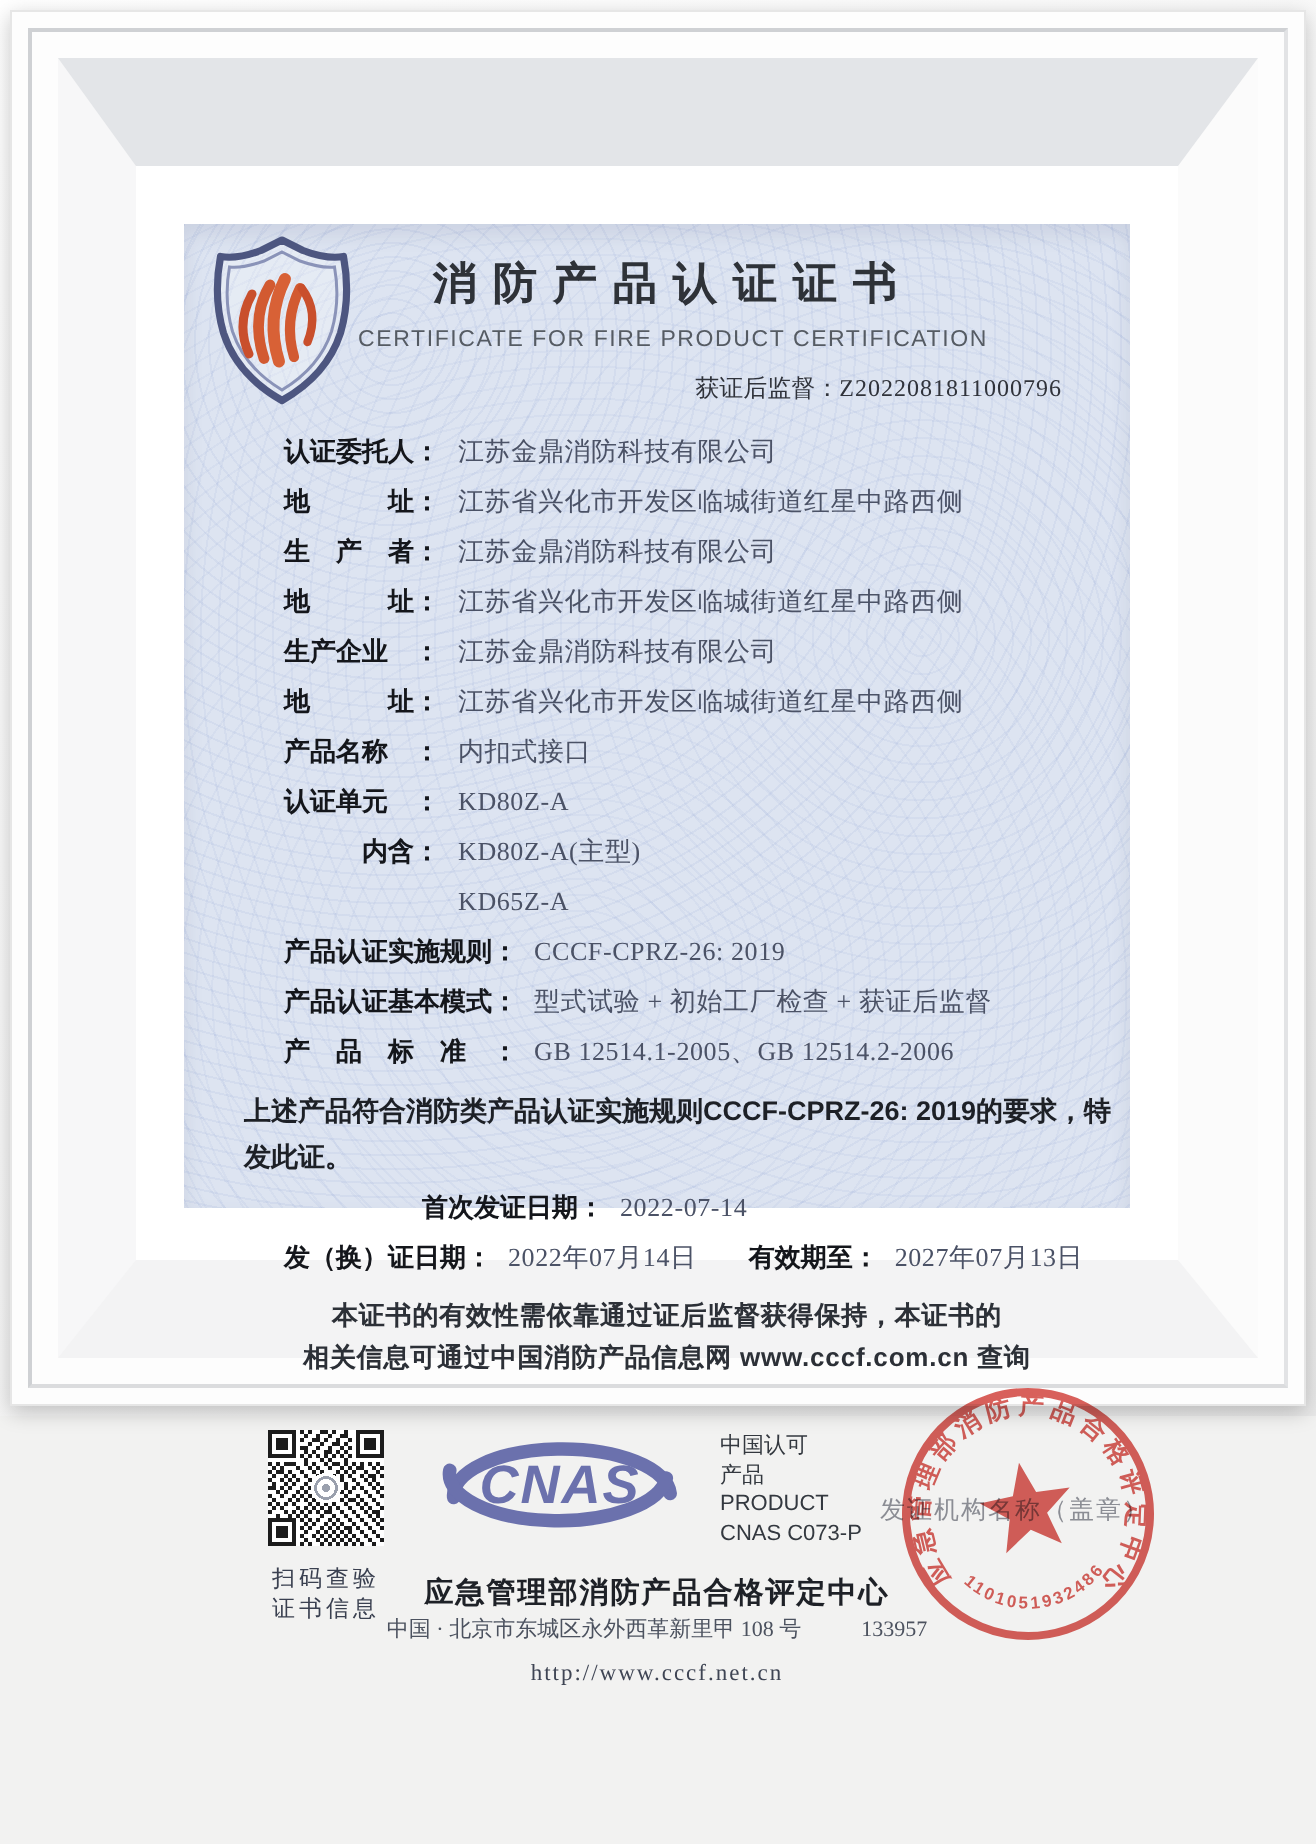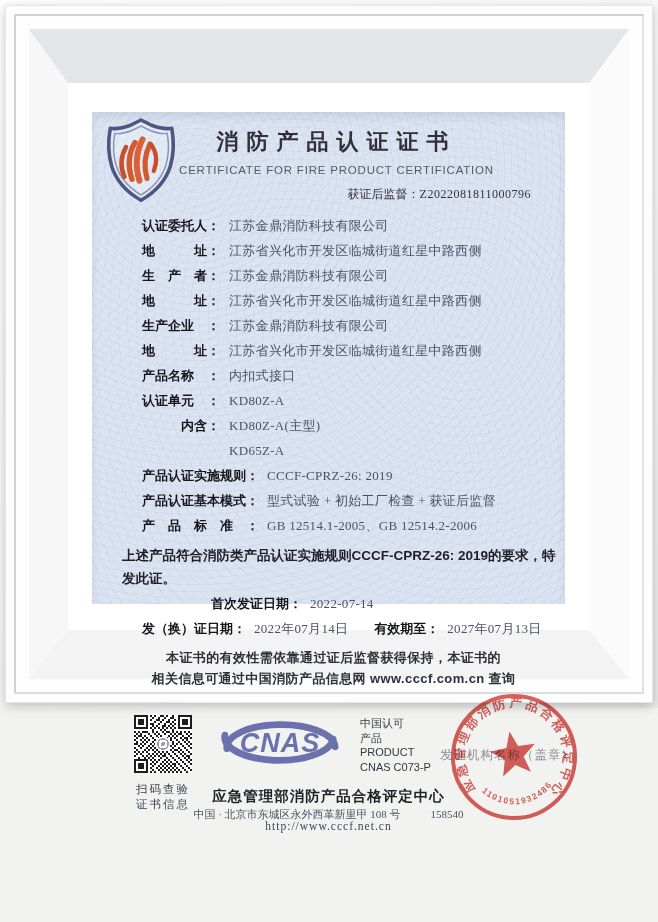--- a/index.html
+++ b/index.html
@@ -227,7 +227,7 @@
 
         <div class="org-line">应急管理部消防产品合格评定中心</div>
         <div class="addr-line">
-          <span>中国 · 北京市东城区永外西革新里甲 108 号</span><span class="post">158540</span>
+          <span>中国 · 北京市东城区永外西革新里甲 108 号</span><span class="post">133957</span>
         </div>
         <div class="url-line">http://www.cccf.net.cn</div>
       </div>

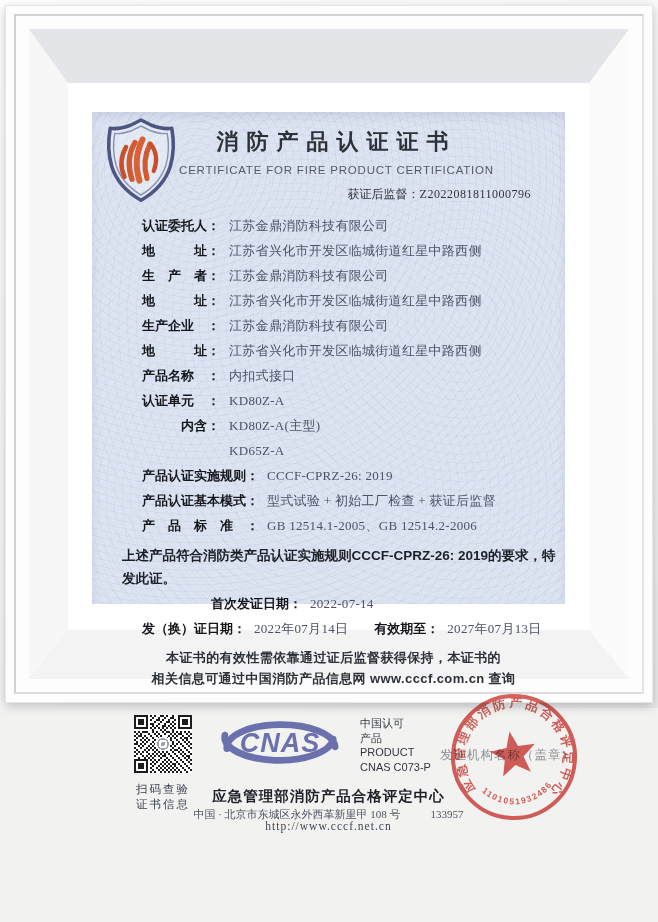--- a/index.html
+++ b/index.html
@@ -64,7 +64,7 @@
   .addr-line{position:absolute;left:0;right:0;top:104px;text-align:center;
              font-size:11px;color:#4c525f;font-family:"Liberation Serif","DejaVu Serif",serif;}
   .addr-line .post{display:inline-block;margin-left:30px;}
-  .url-line{position:absolute;left:0;right:0;top:117px;text-align:center;font-size:11.5px;
+  .url-line{position:absolute;left:0;right:0;top:128px;text-align:center;font-size:11.5px;
             color:#3f4554;font-family:"Liberation Serif","DejaVu Serif",serif;letter-spacing:1px;}
 </style>
 </head>

